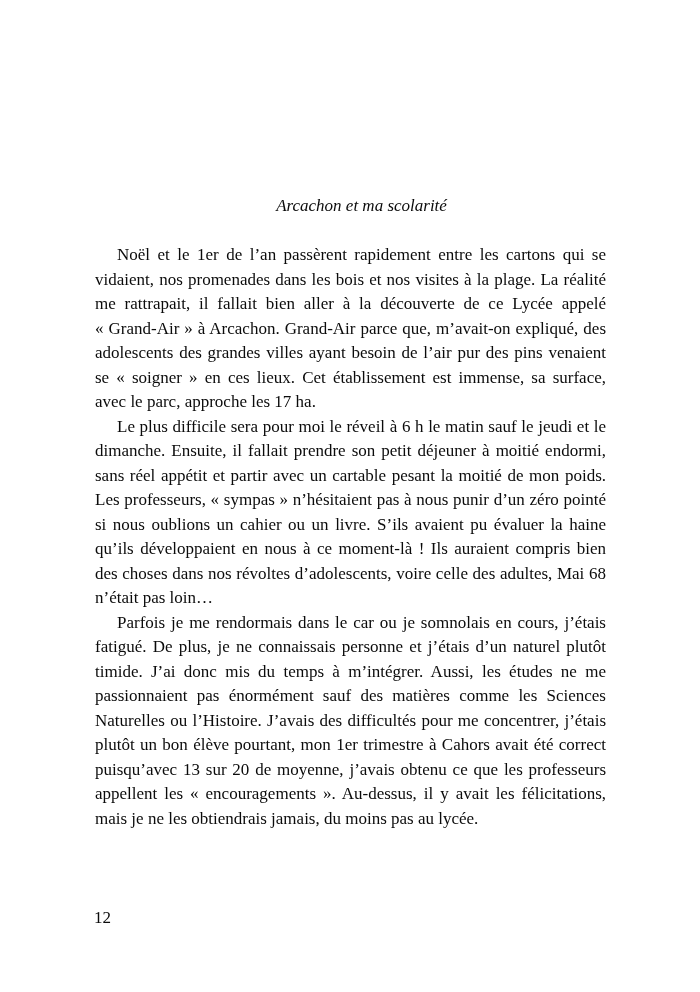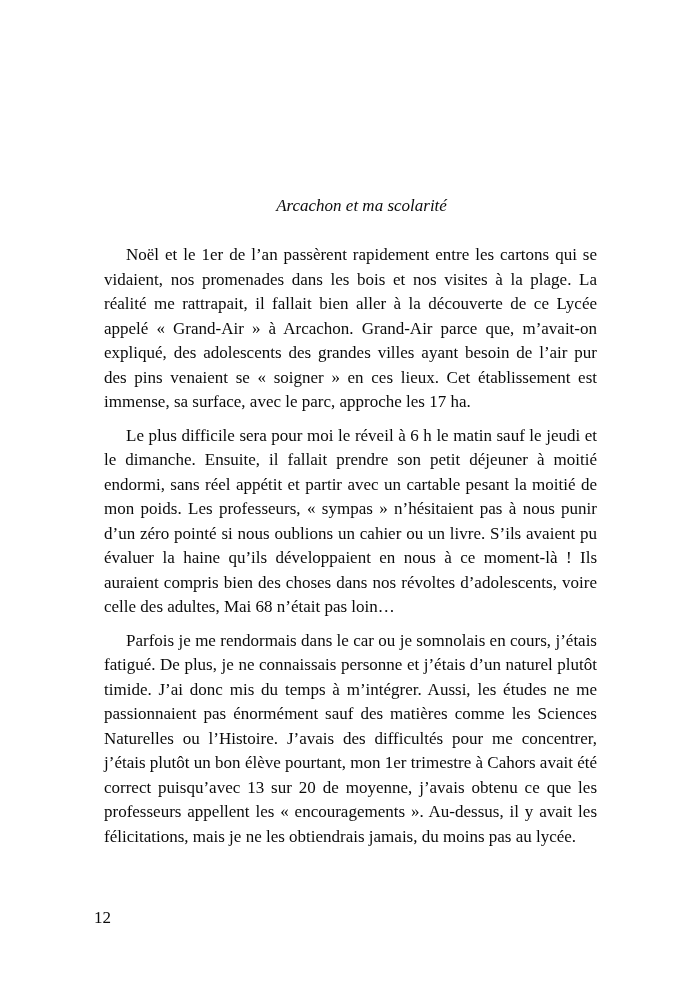--- a/index.html
+++ b/index.html
@@ -34,7 +34,7 @@
     text-align: center;
   }
   .body-paragraph {
-    margin: 9px;
+    margin: 0;
     padding: 0;
     text-indent: 22px;
     text-align: justify;

